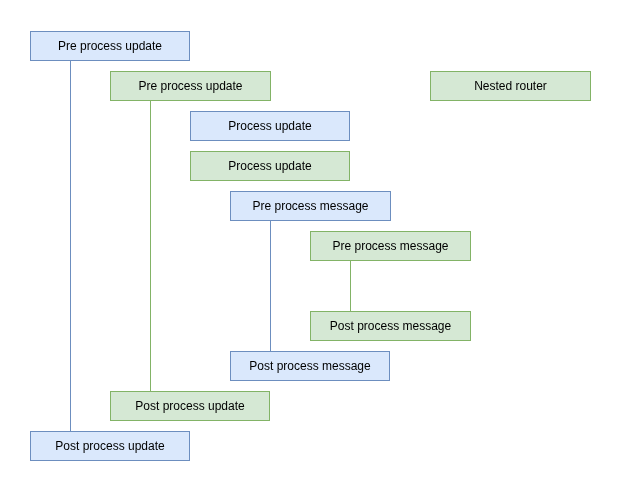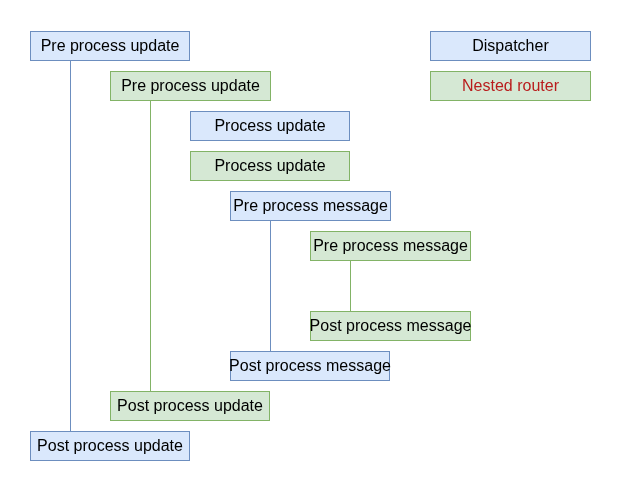--- a/index.html
+++ b/index.html
@@ -25,7 +25,7 @@
     z-index: 2;
   }
   .node-label {
-    font-size: 16px;
+    font-size: 12px;
     line-height: 1.2;
     color: #000000;
     white-space: nowrap;

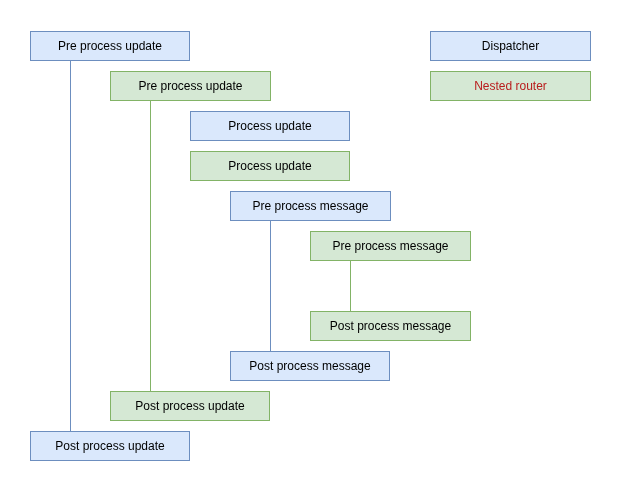--- a/index.html
+++ b/index.html
@@ -49,9 +49,6 @@
     <div class="node" style="left: 30px; top: 31px; width: 160px; height: 30px; background: rgb(218, 232, 252); border-color: rgb(108, 142, 191);">
       <span class="node-label" style="color: rgb(0, 0, 0);">Pre process update</span>
     </div>
-    <div class="node" style="left: 430px; top: 31px; width: 161px; height: 30px; background: rgb(218, 232, 252); border-color: rgb(108, 142, 191);">
-      <span class="node-label" style="color: rgb(0, 0, 0);">Dispatcher</span>
-    </div>
     <div class="node" style="left: 110px; top: 71px; width: 161px; height: 30px; background: rgb(213, 232, 212); border-color: rgb(130, 179, 102);">
       <span class="node-label" style="color: rgb(0, 0, 0);">Pre process update</span>
     </div>

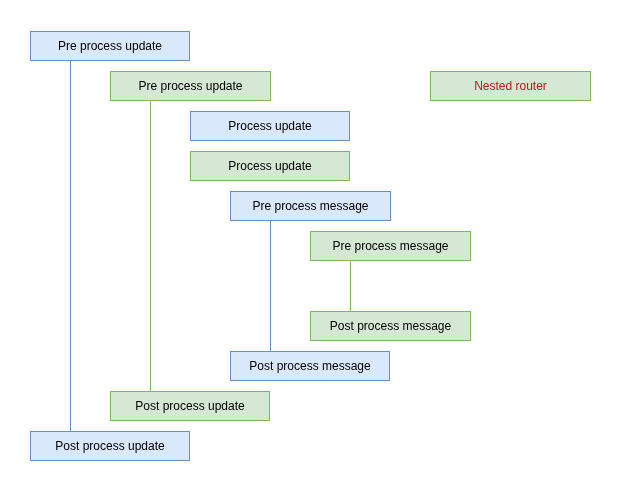--- a/index.html
+++ b/index.html
@@ -53,7 +53,7 @@
       <span class="node-label" style="color: rgb(0, 0, 0);">Pre process update</span>
     </div>
     <div class="node" style="left: 430px; top: 71px; width: 161px; height: 30px; background: rgb(213, 232, 212); border-color: rgb(130, 179, 102);">
-      <span class="node-label" style="color: #b91c1c;">Nested router</span>
+      <span class="node-label" style="color: #000000;">Nested router</span>
     </div>
     <div class="node" style="left: 190px; top: 111px; width: 160px; height: 30px; background: rgb(218, 232, 252); border-color: rgb(108, 142, 191);">
       <span class="node-label" style="color: rgb(0, 0, 0);">Process update</span>

